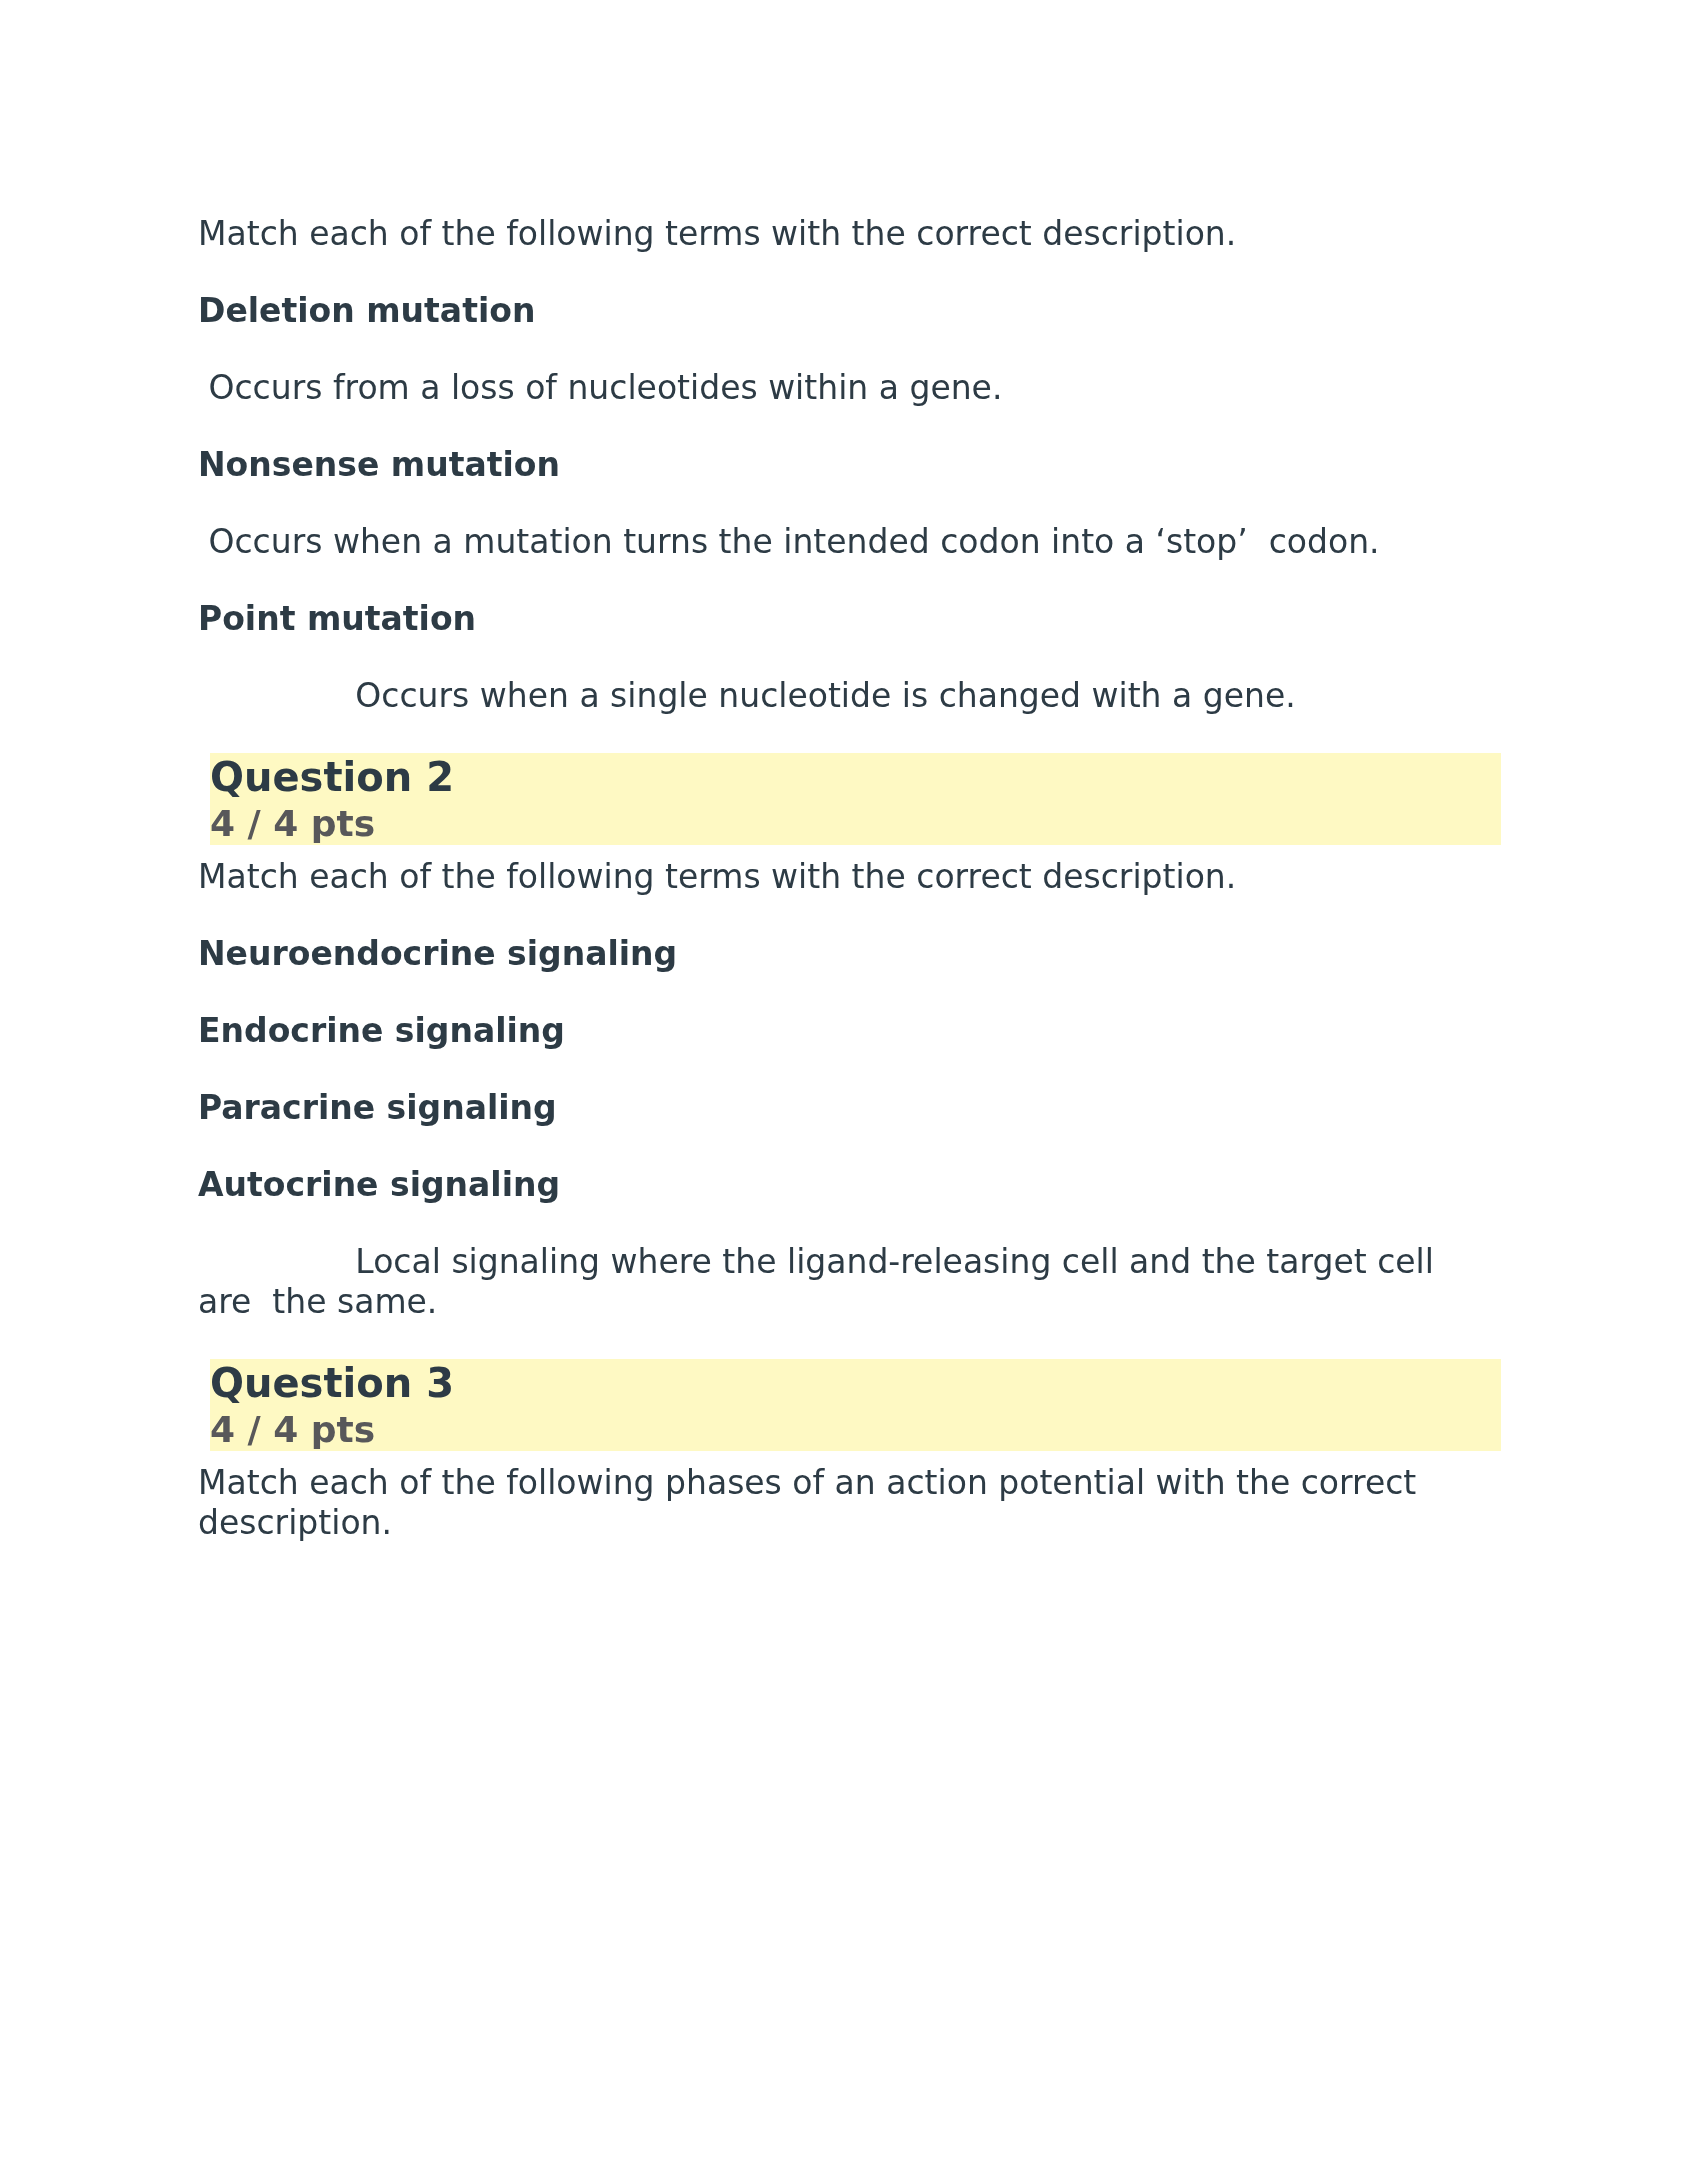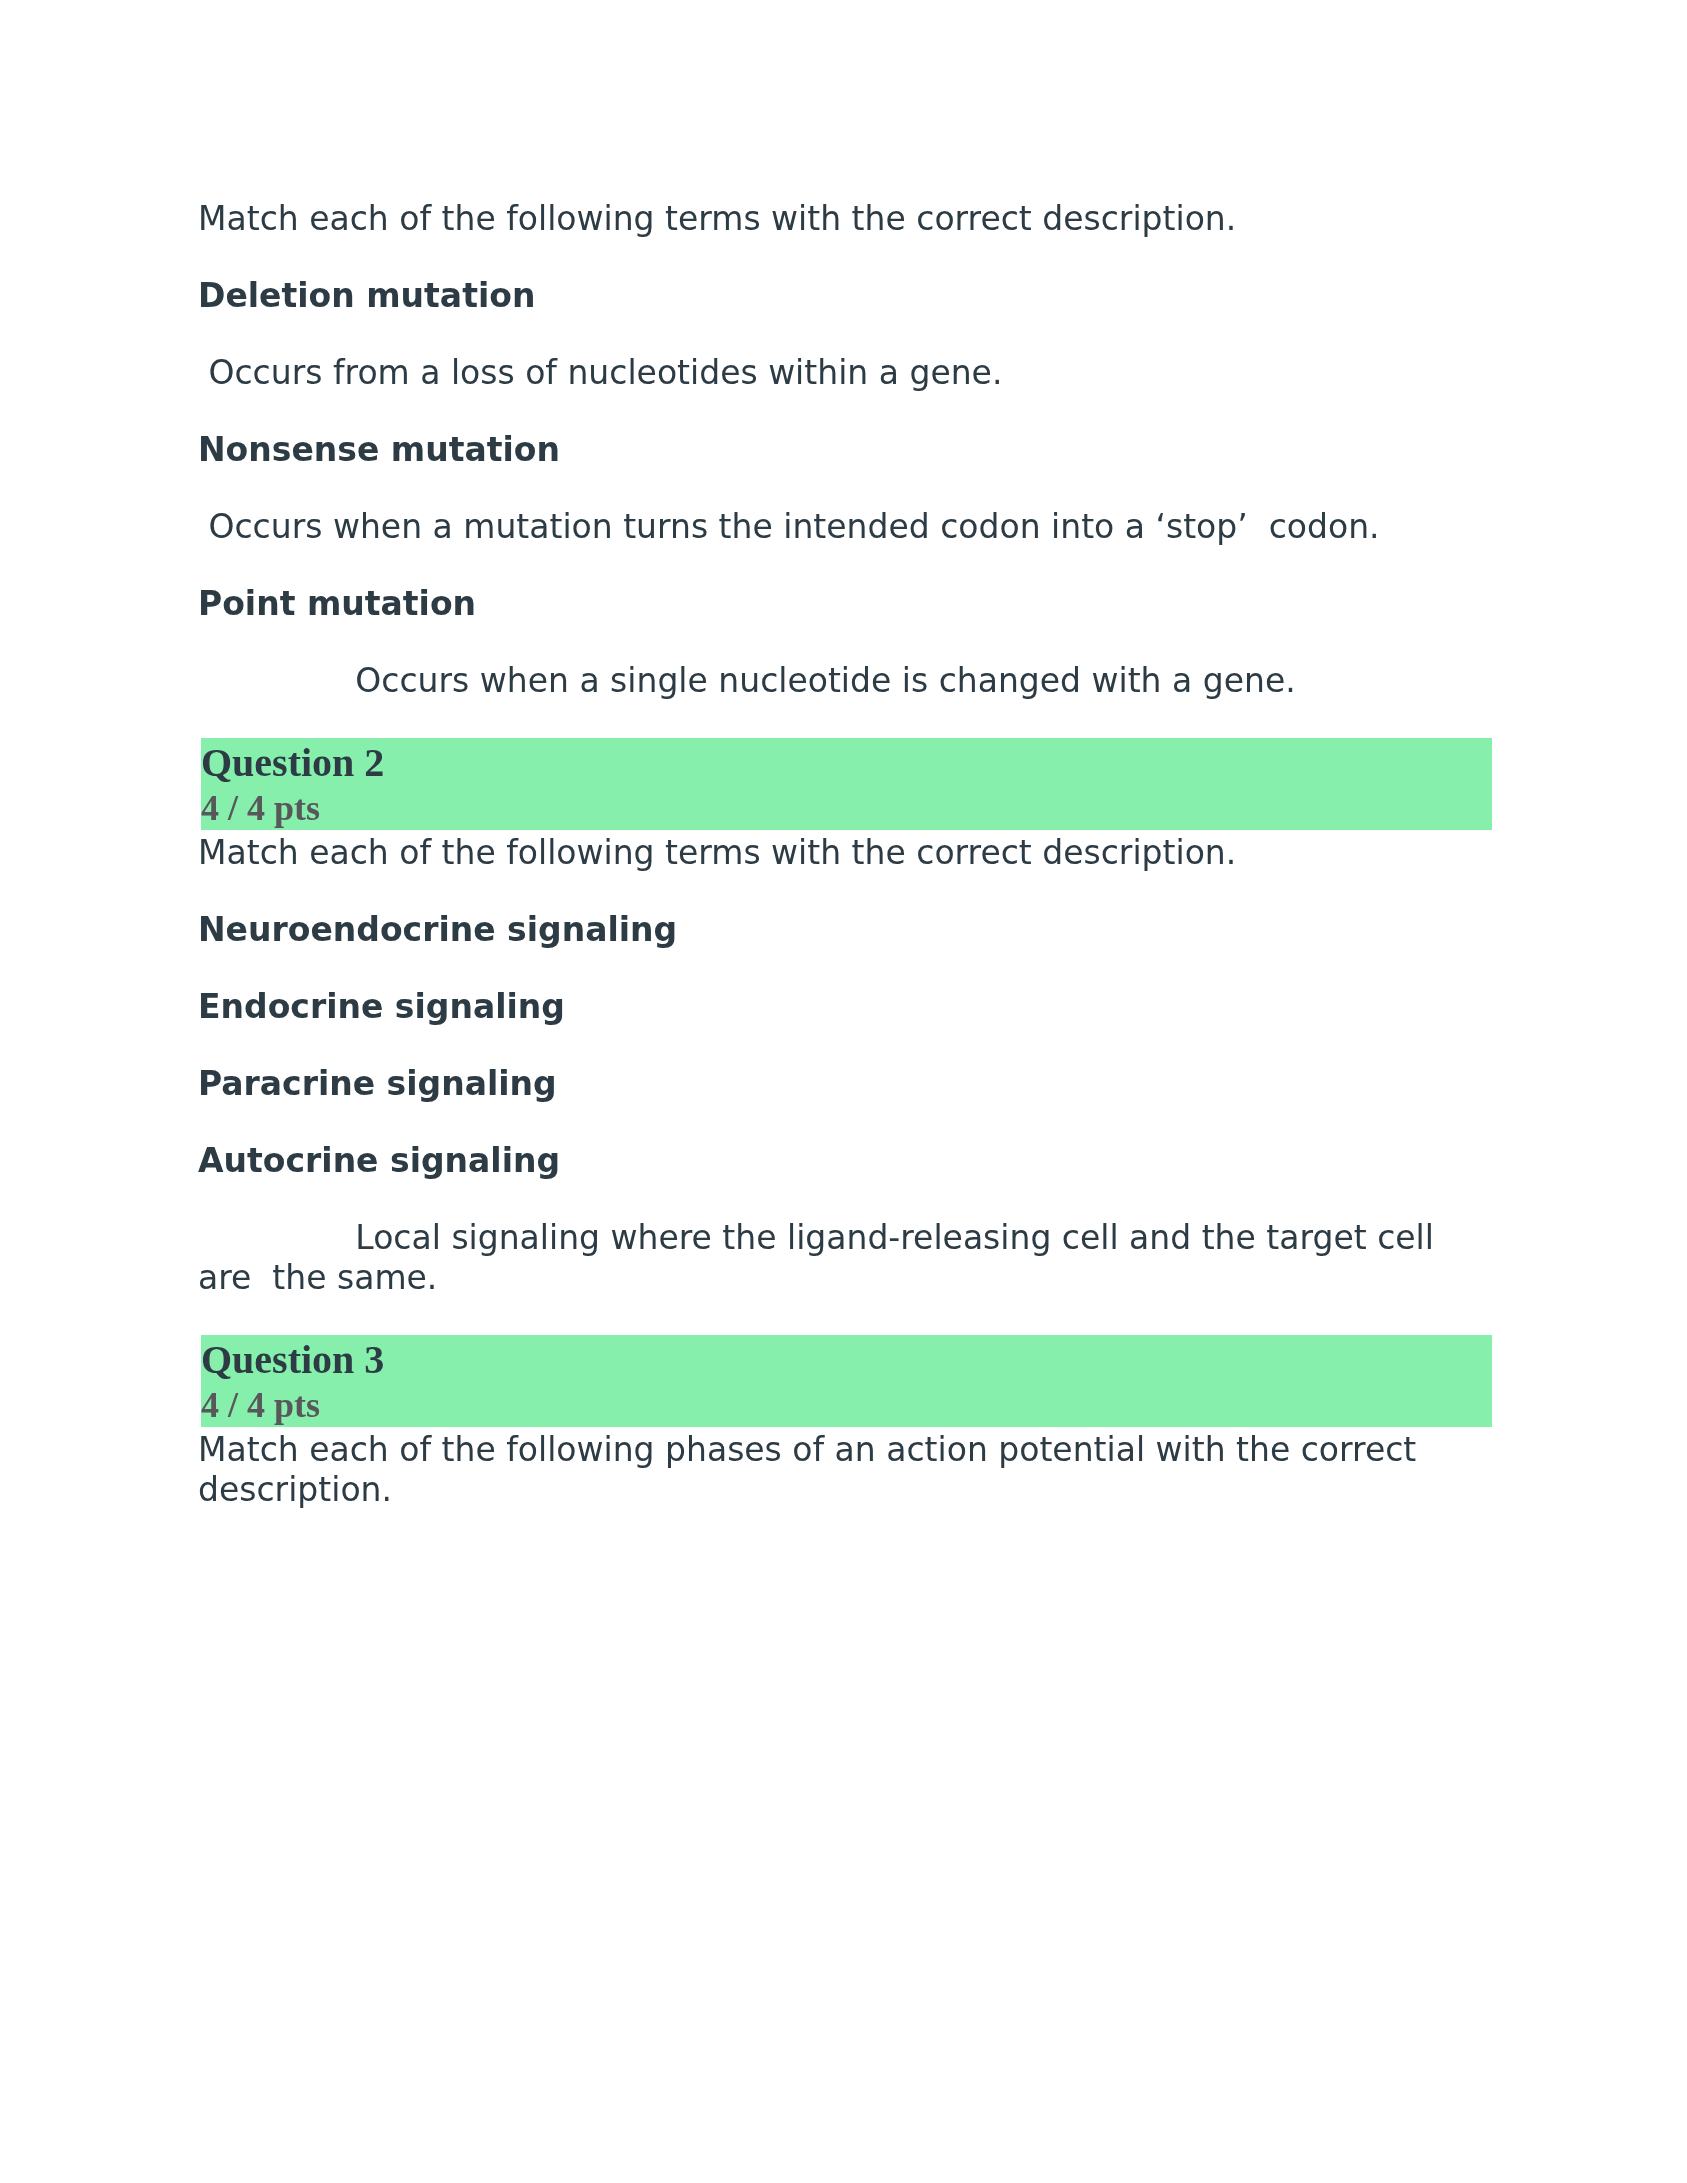--- a/index.html
+++ b/index.html
@@ -24,7 +24,7 @@
   .doc {
     position: absolute;
     left: 198px;
-    top: 199px;
+    top: 214px;
     width: 1291px;
   }
   .para {

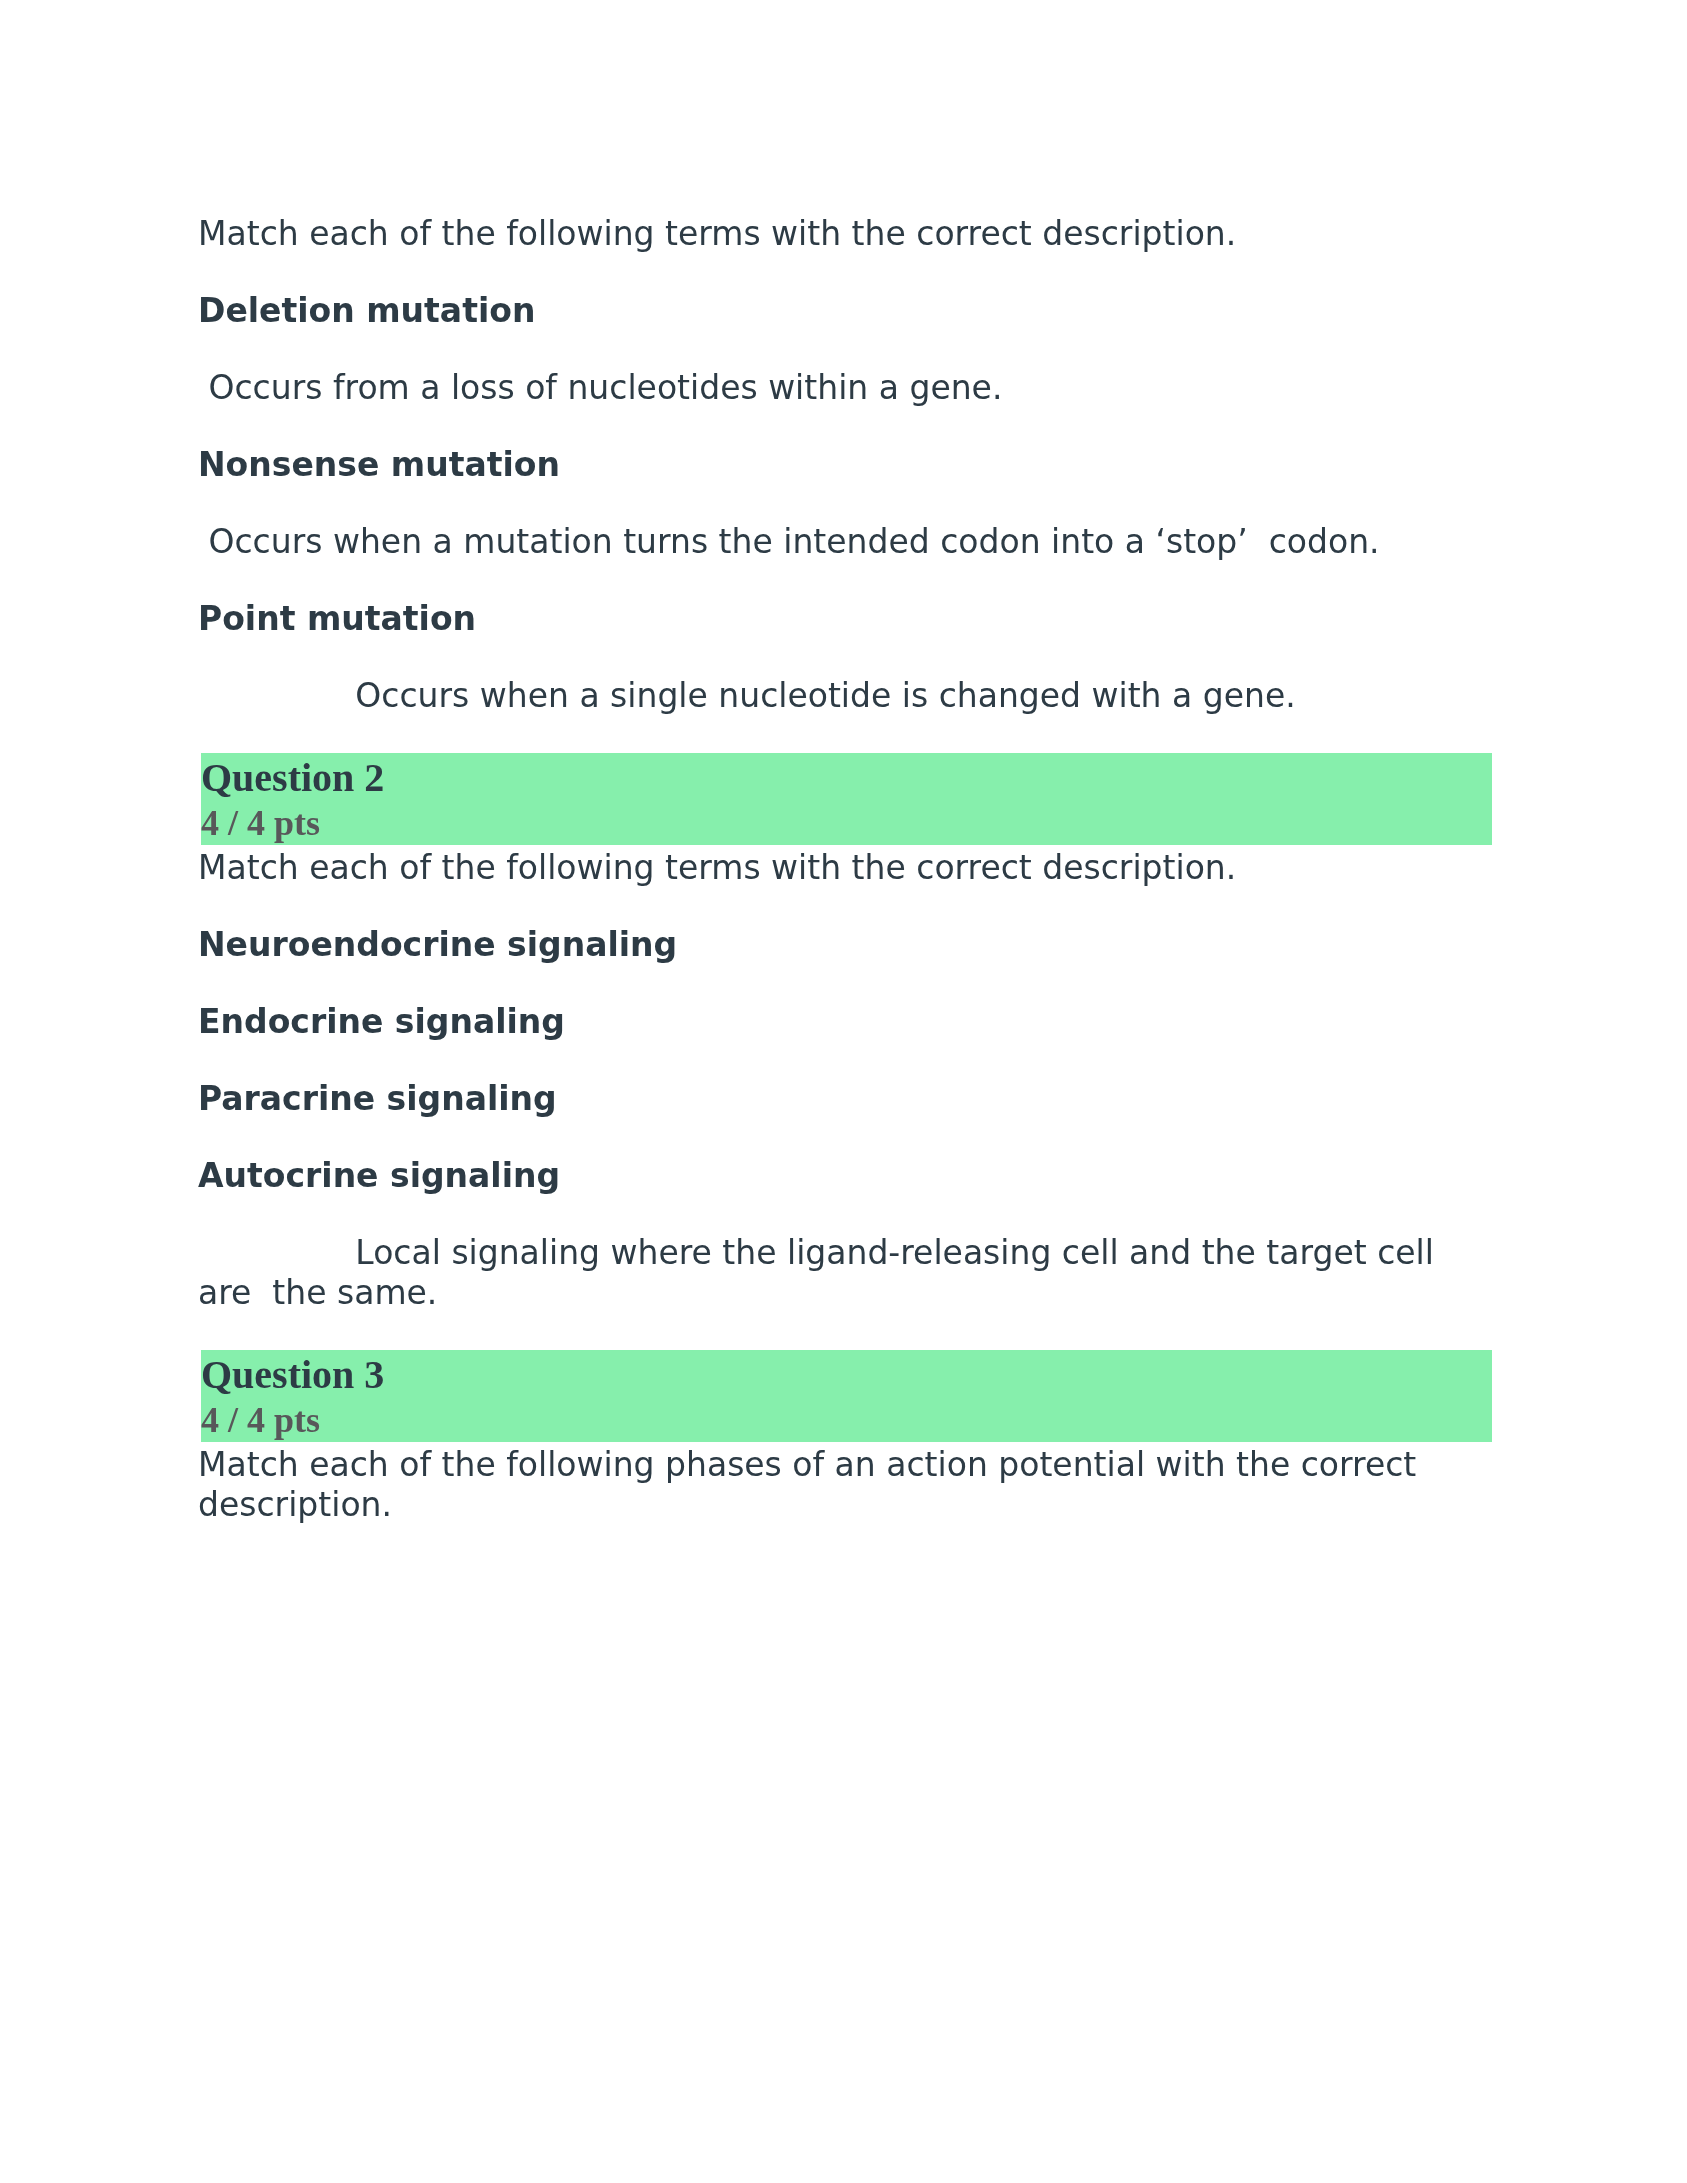--- a/index.html
+++ b/index.html
@@ -41,11 +41,10 @@
     font-weight: bold;
   }
   .qbox {
-    background: #86efac;
-    margin: 3px;
+    background: #fef9c3;
+    margin: 12px;
     padding: 0;
     width: 1291px;
-    font-family: Liberation Serif, serif;
   }
   .qbox-title {
     font-size: 40px;

